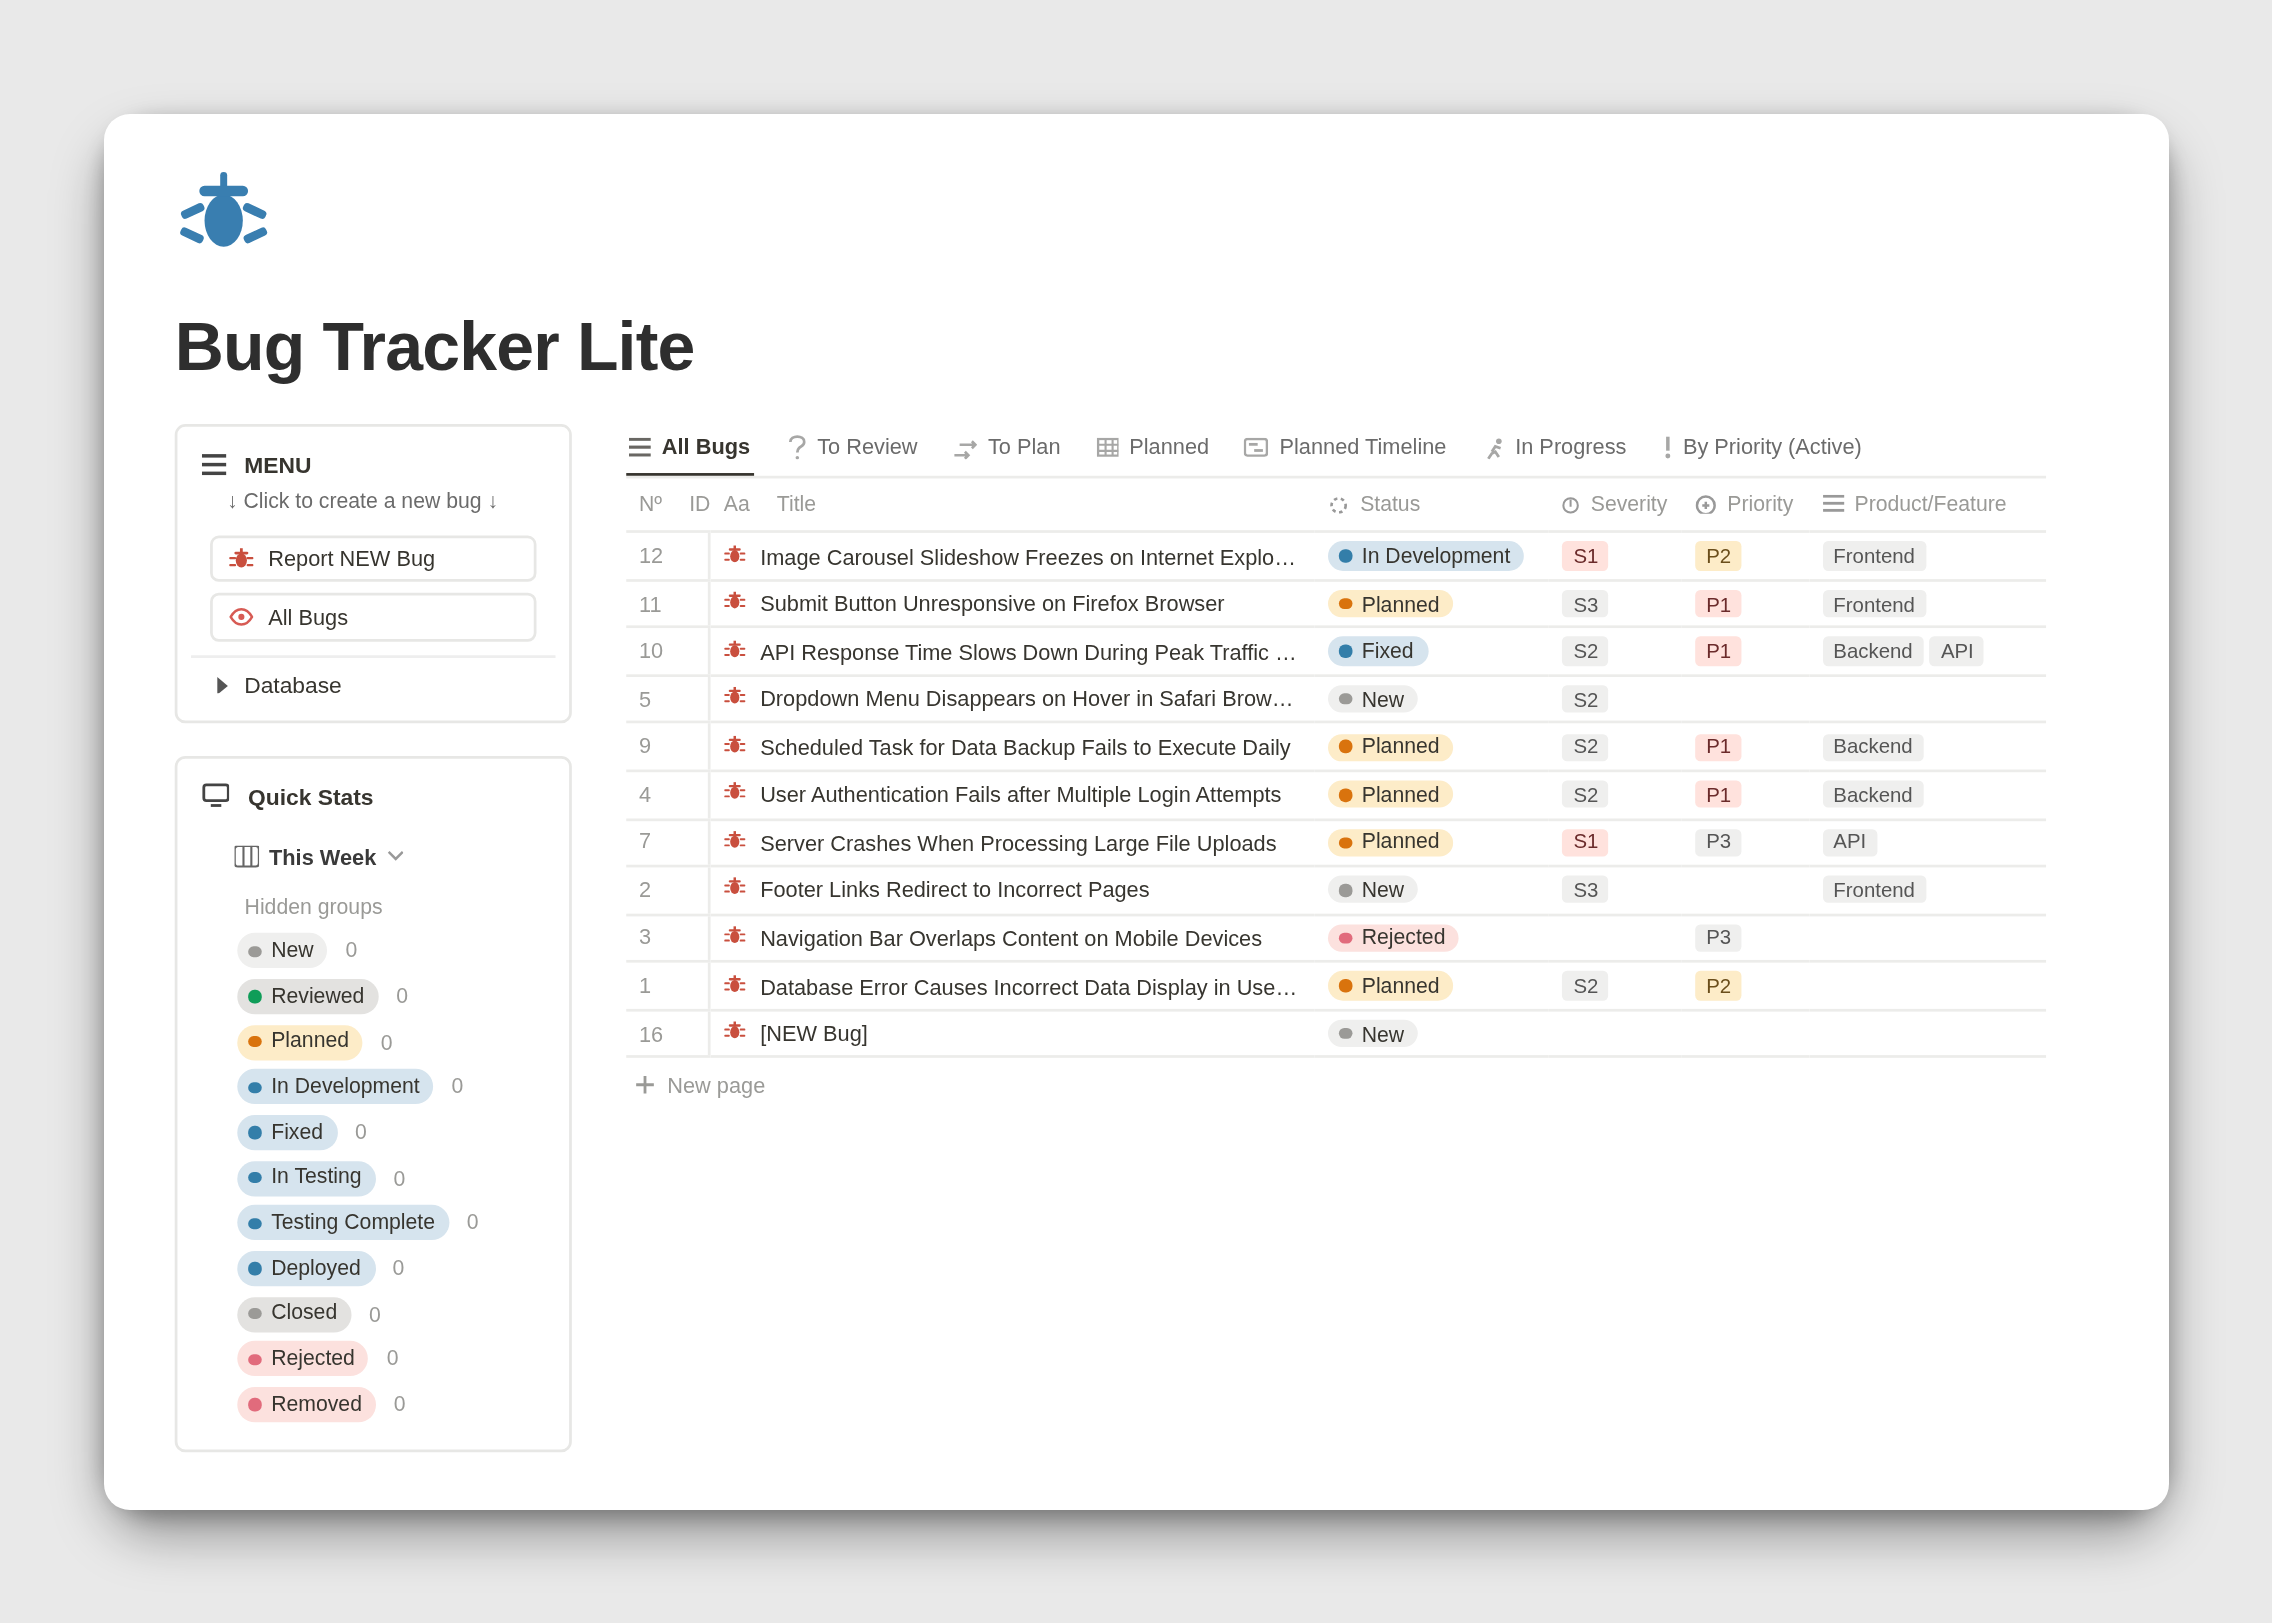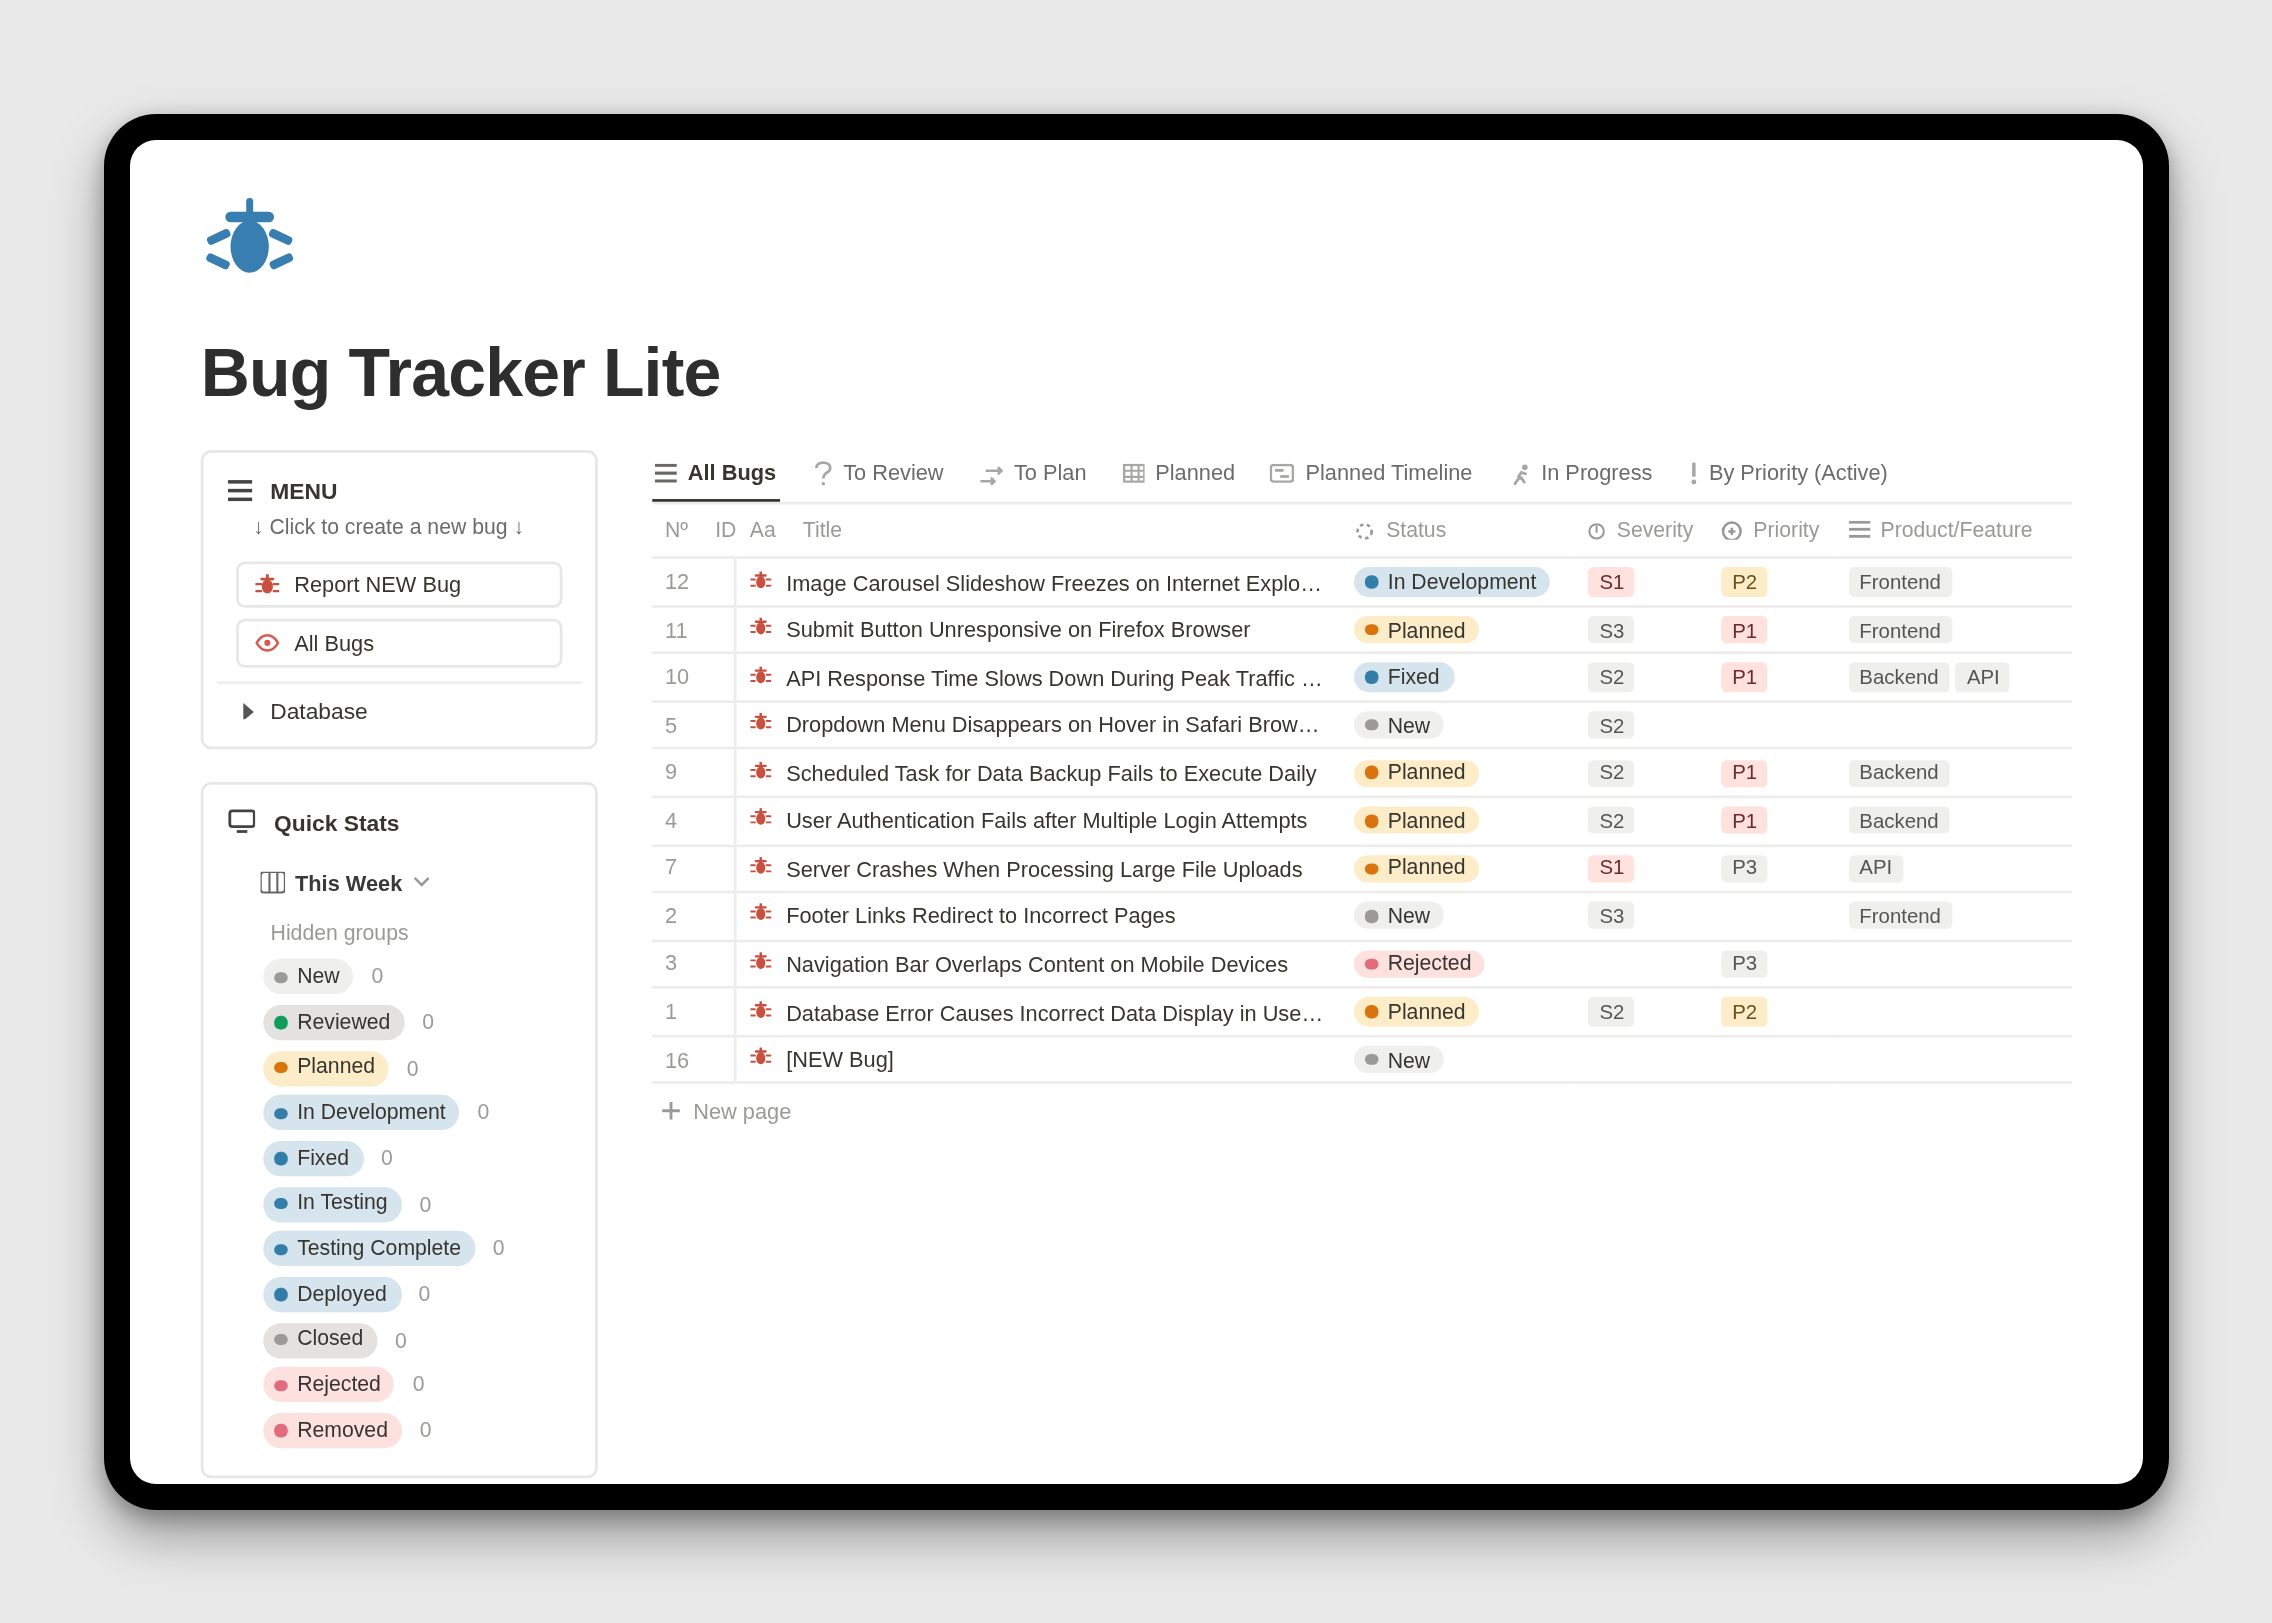--- a/index.html
+++ b/index.html
@@ -18,7 +18,6 @@
     height: 1396px;
     background: #000;
     border-radius: 52px;
-    padding: 26px;
     box-shadow: 0 26px 52px rgba(0,0,0,.35), 0 6.5px 19.5px rgba(0,0,0,.25);
   }
   .screen {

